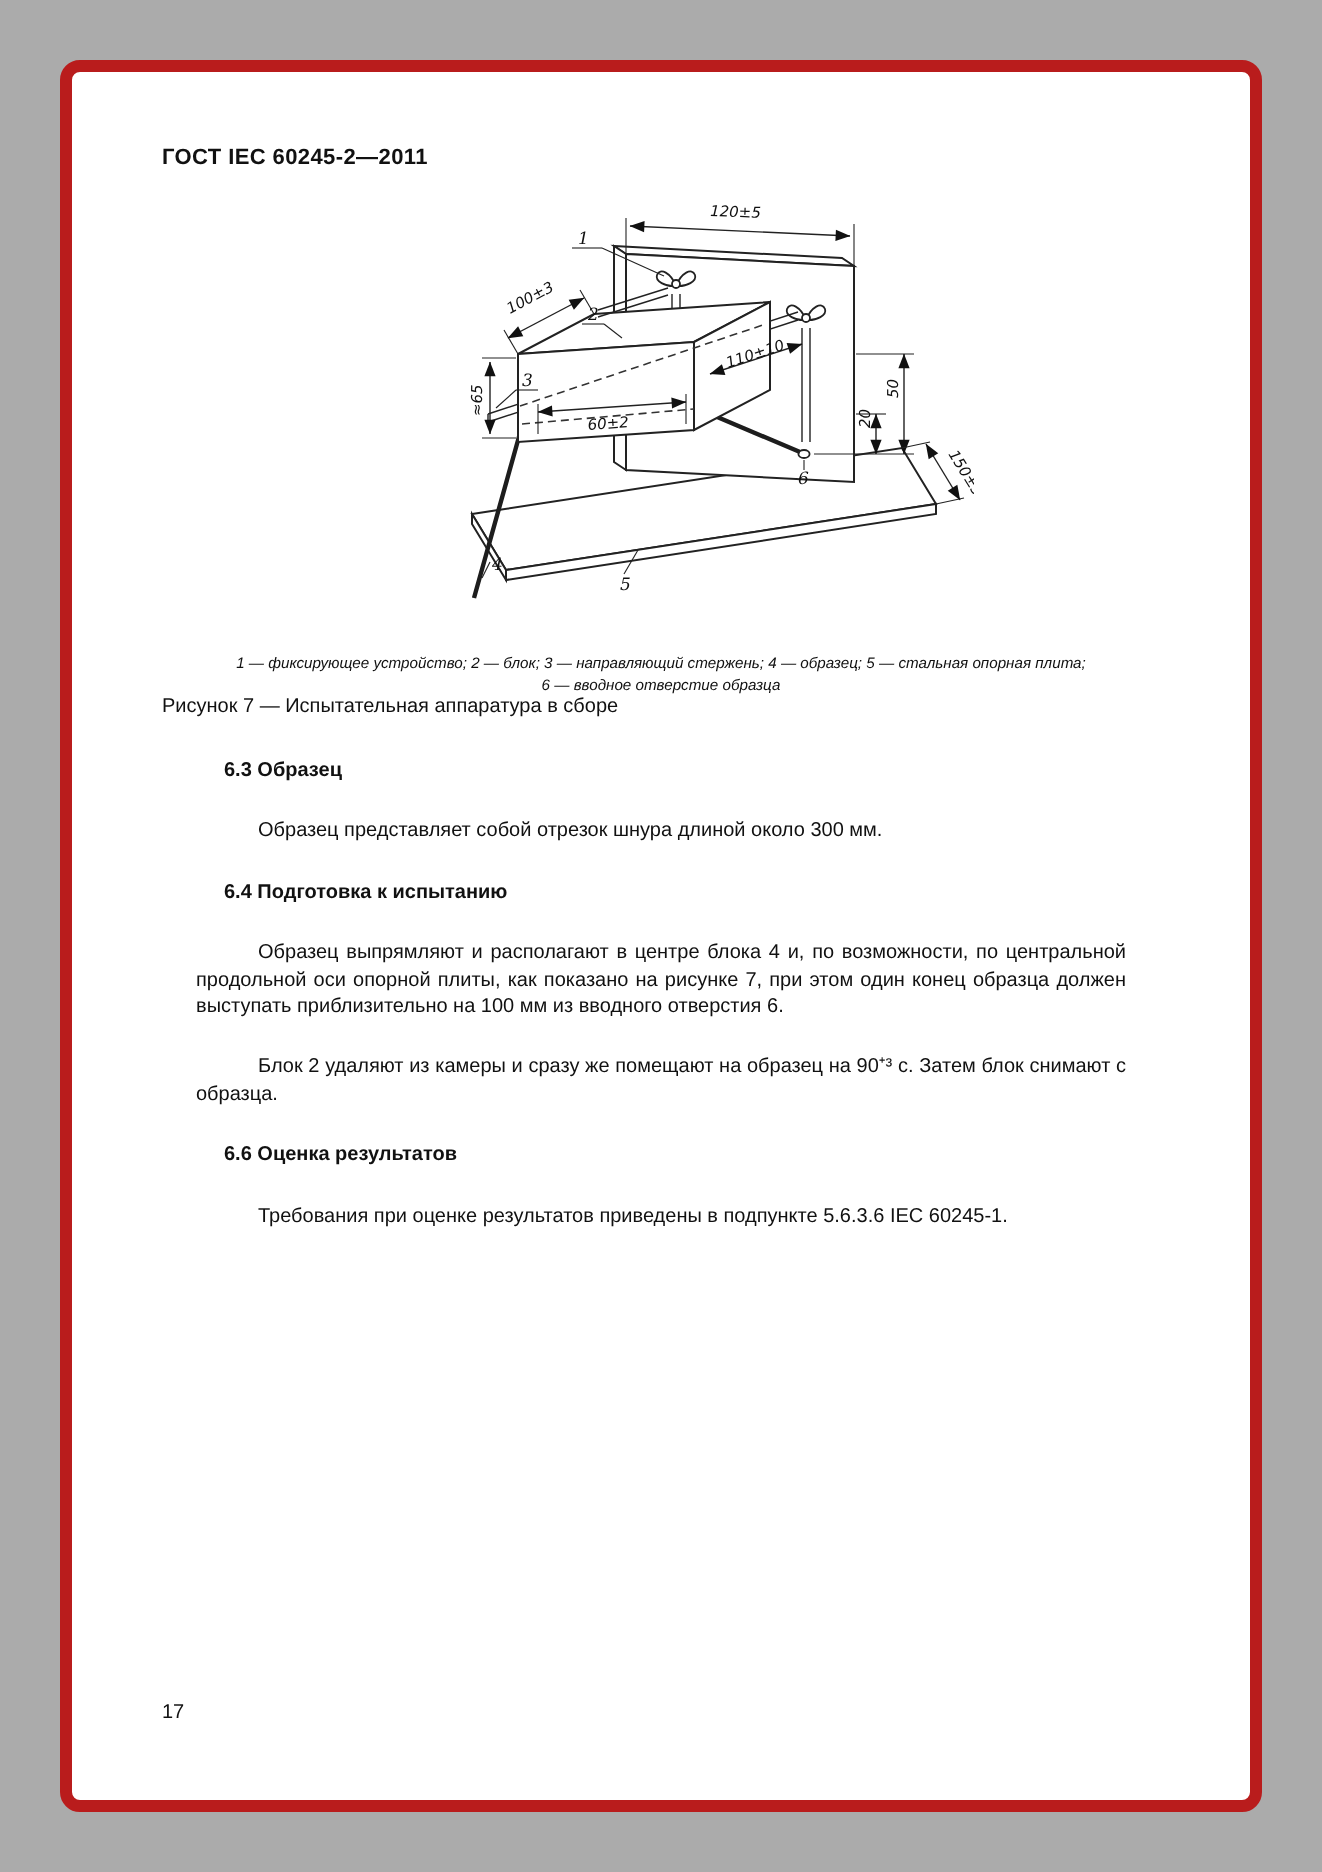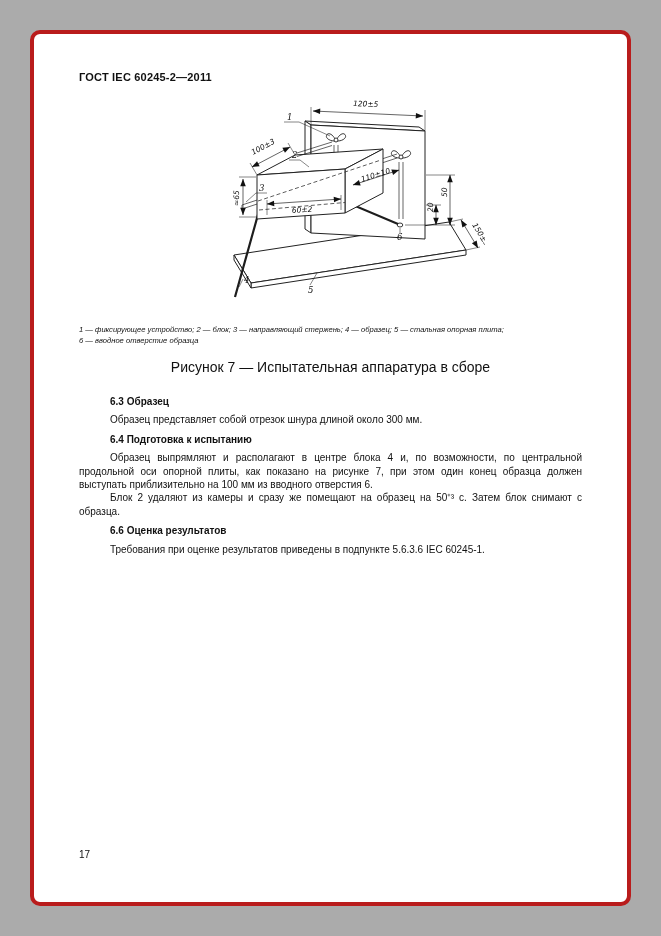--- a/index.html
+++ b/index.html
@@ -15,7 +15,7 @@
     position:absolute;left:30px;top:30px;
     width:601px;height:876px;
     background:#ffffff;
-    border:4px solid #b91c1c;
+    border:6px solid #b91c1c;
     border-radius:10px;
     box-sizing:border-box;
     padding:37px 45px 0 45px;

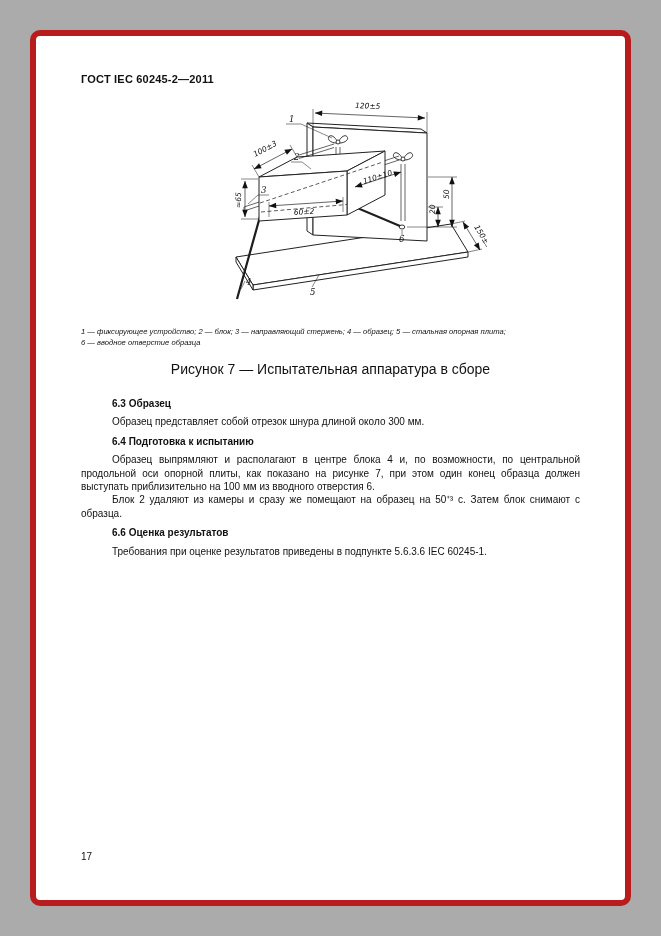--- a/index.html
+++ b/index.html
@@ -28,7 +28,7 @@
   .figure-block{margin:0;padding:0;}
   .drawing-wrap{margin-top:8px;margin-left:150px;height:224px;}
   svg{display:block;}
-  .legend{margin-top:9px;text-align:left;font-size:7.6px;line-height:11px;color:#111;}
+  .legend{margin-top:9px;text-align:center;font-size:7.6px;line-height:11px;color:#111;}
   .legend-line{display:block;font-style:italic;}
   .caption{margin-top:13px;text-align:center;font-size:14px;font-style:normal;}
   .body-text{margin-top:20px;font-size:10px;line-height:13.4px;}

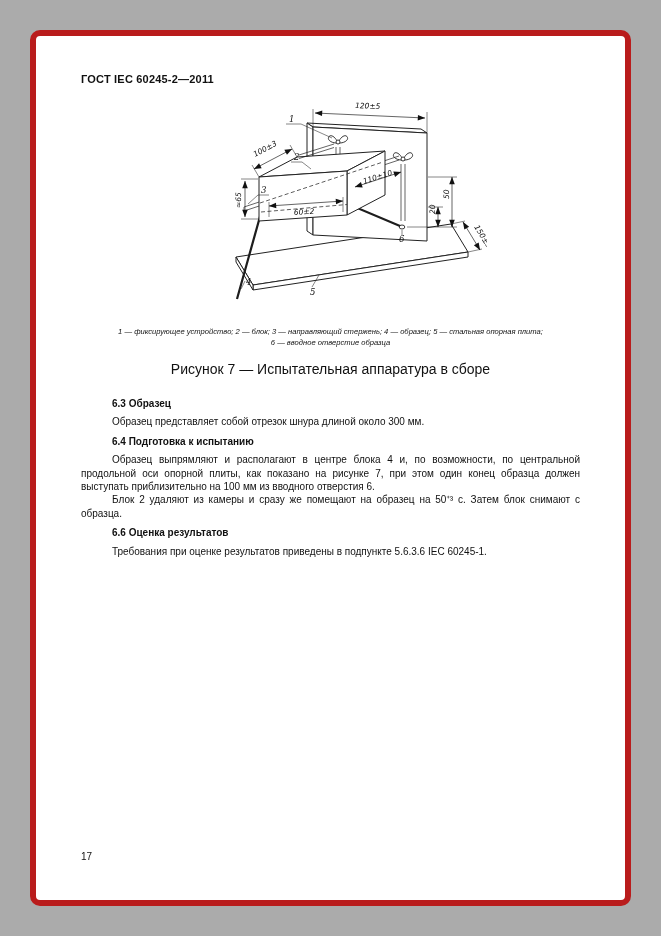--- a/index.html
+++ b/index.html
@@ -30,7 +30,7 @@
   svg{display:block;}
   .legend{margin-top:9px;text-align:center;font-size:7.6px;line-height:11px;color:#111;}
   .legend-line{display:block;font-style:italic;}
-  .caption{margin-top:13px;text-align:center;font-size:14px;font-style:normal;}
+  .caption{font-size:10px;font-style:normal;}
   .body-text{margin-top:20px;font-size:10px;line-height:13.4px;}
   .sec-heading{
     font-size:10px;line-height:13.4px;

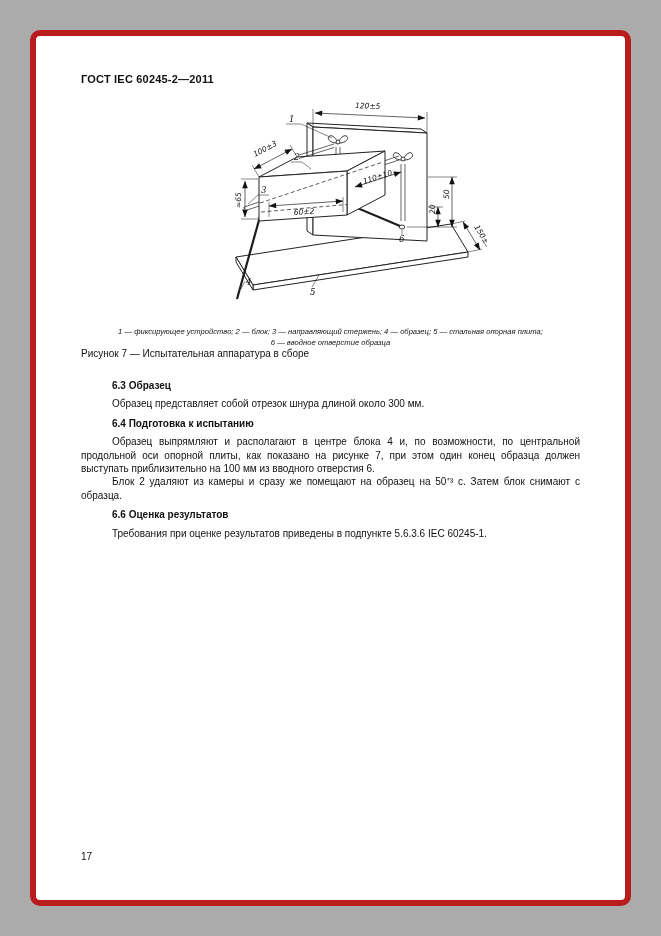--- a/index.html
+++ b/index.html
@@ -37,7 +37,7 @@
     font-weight:bold;margin:6px 0 5px 0;
     text-indent:31px;
   }
-  .para{margin:0;text-align:justify;text-indent:31px;}
+  .para{margin:17px;text-align:justify;text-indent:31px;}
   .page-number{position:absolute;left:45px;top:815px;font-size:10px;}
 
   

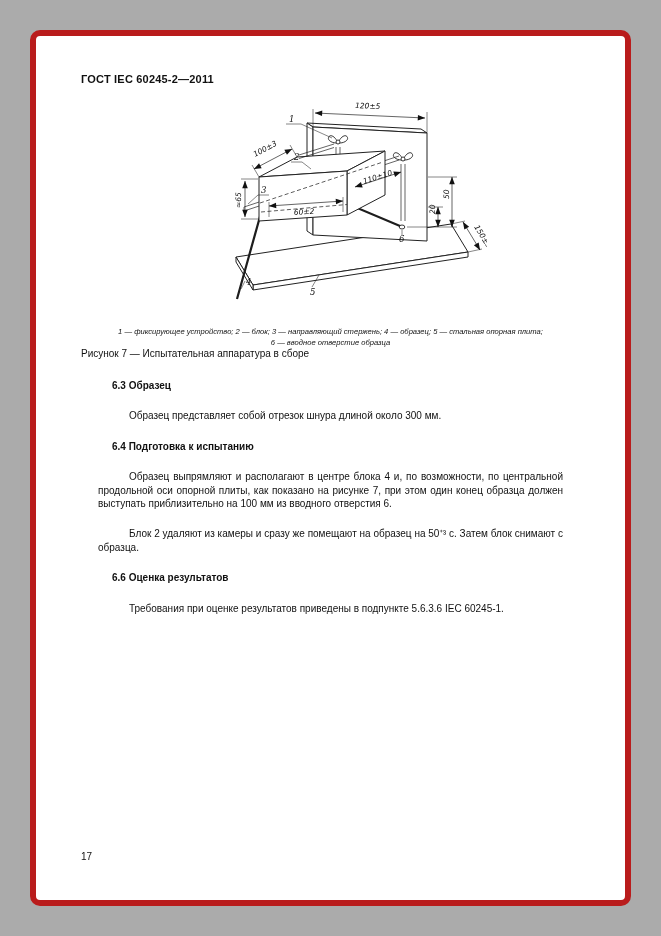--- a/index.html
+++ b/index.html
@@ -198,7 +198,7 @@
     <h2 class="sec-heading">6.4 Подготовка к испытанию</h2>
     <p class="para">Образец выпрямляют и располагают в центре блока 4 и, по возможности, по центральной продольной оси опорной плиты, как показано на рисунке 7, при этом один конец образца должен выступать приблизительно на 100 мм из вводного отверстия 6.</p>
 
-    <p class="para">Блок 2 удаляют из камеры и сразу же помещают на образец на 50⁺³ с. Затем блок снимают с образца.</p>
+    <p class="para">Блок 2 удаляют из камеры и сразу же помещают на образец на 90⁺³ с. Затем блок снимают с образца.</p>
 
     <h2 class="sec-heading">6.6 Оценка результатов</h2>
     <p class="para">Требования при оценке результатов приведены в подпункте 5.6.3.6 IEC 60245-1.</p>

